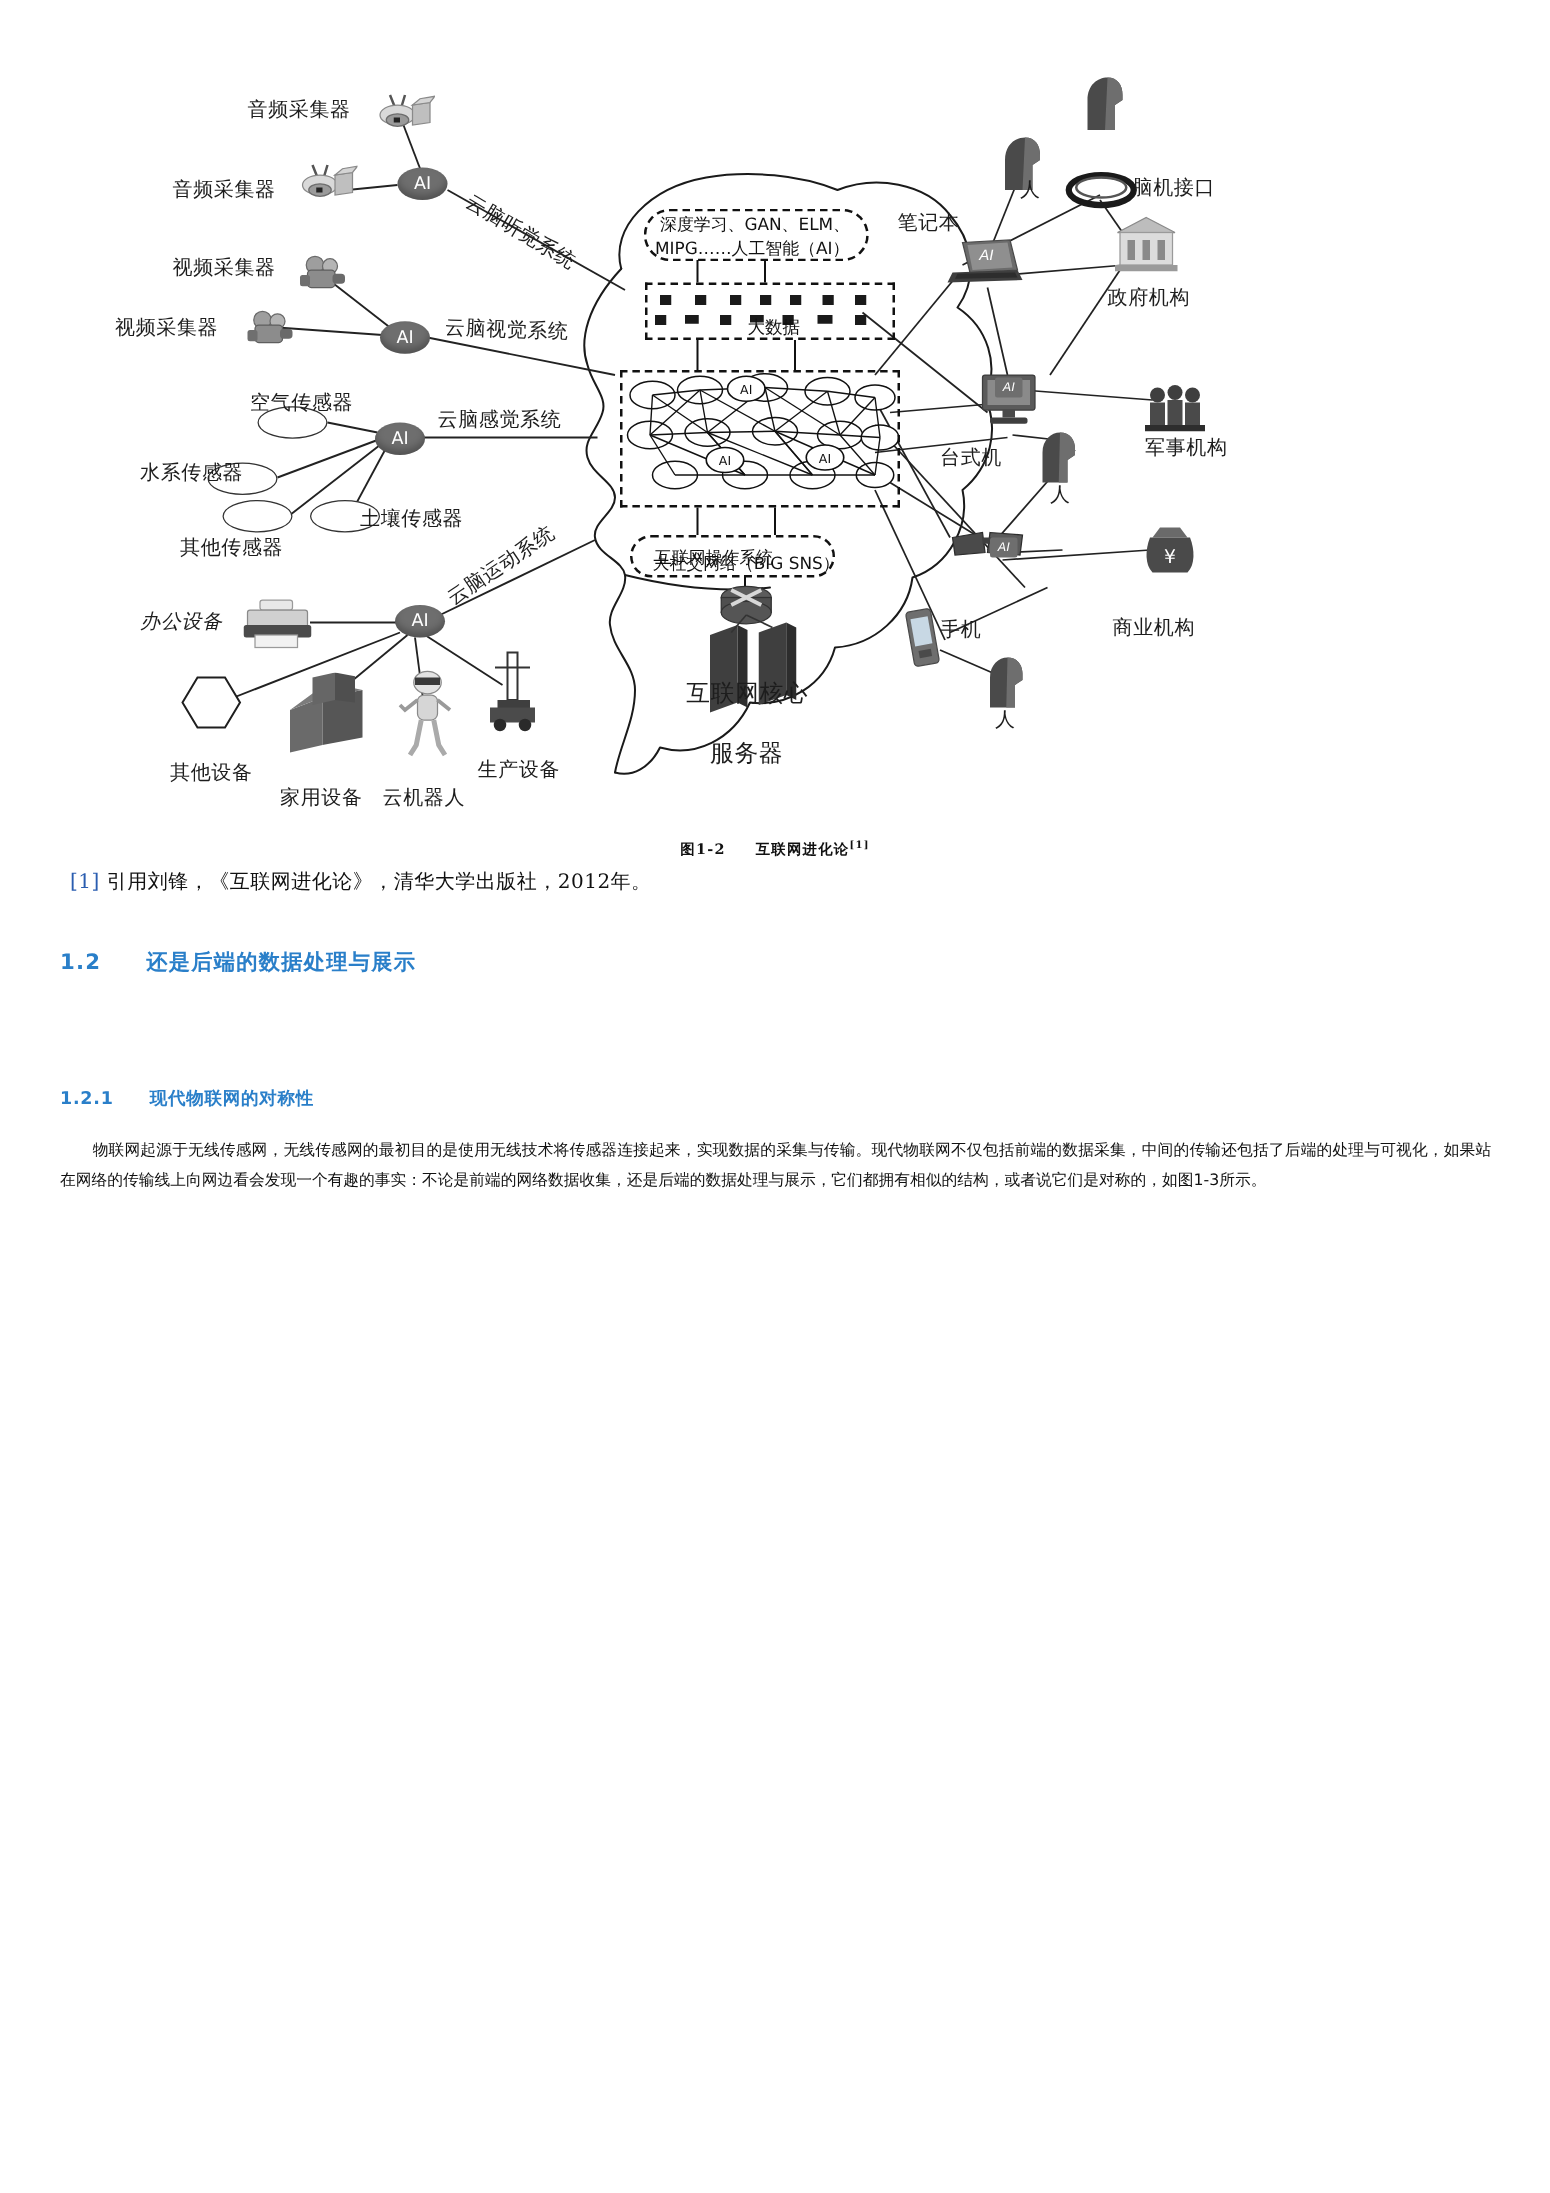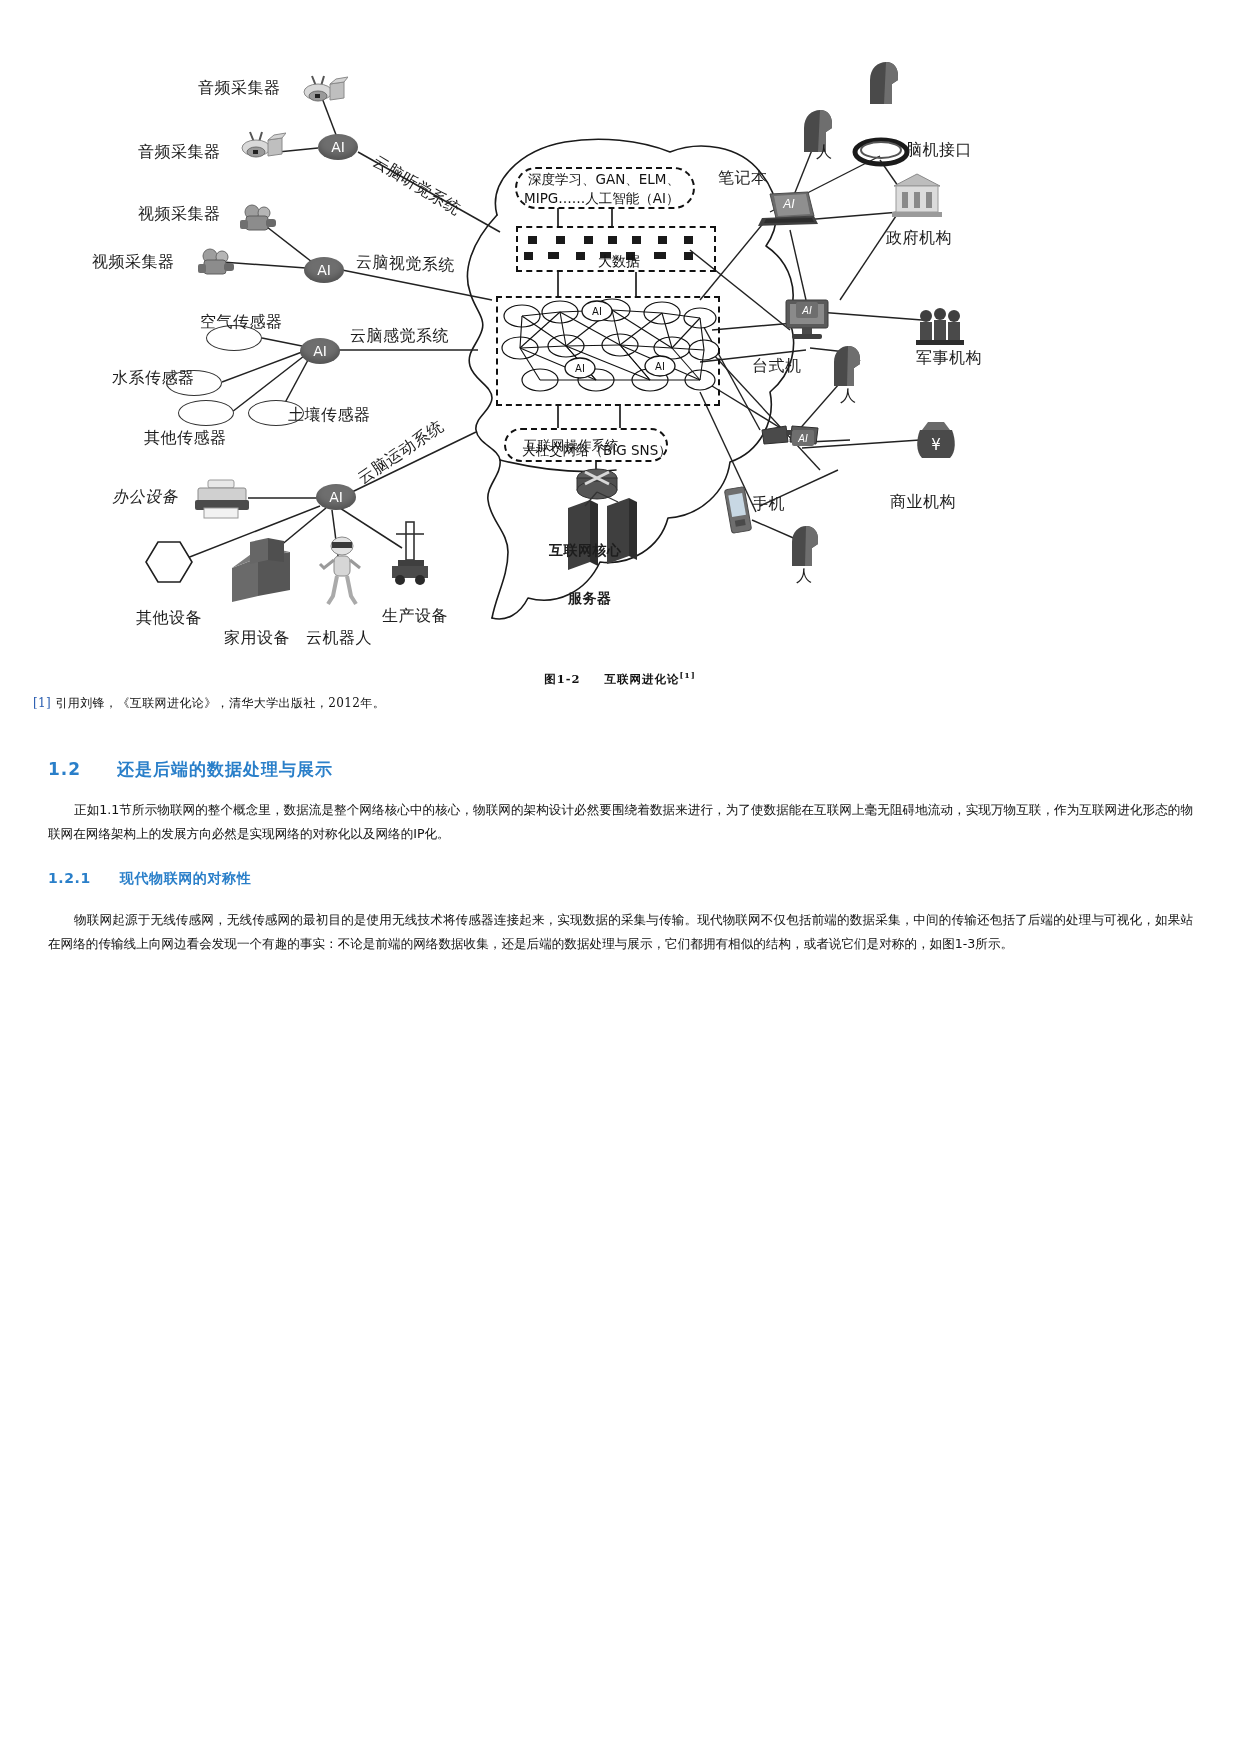--- a/index.html
+++ b/index.html
@@ -32,7 +32,7 @@
     font-family:"DejaVu Sans","Liberation Sans",sans-serif;
     letter-spacing:0.5px;
   }
-  .lbl.sm { font-size:14px;font-weight:bold; }
+  .lbl.sm { font-size:19px; }
   .rot { transform-origin:left center; }
 
   .aiOval {

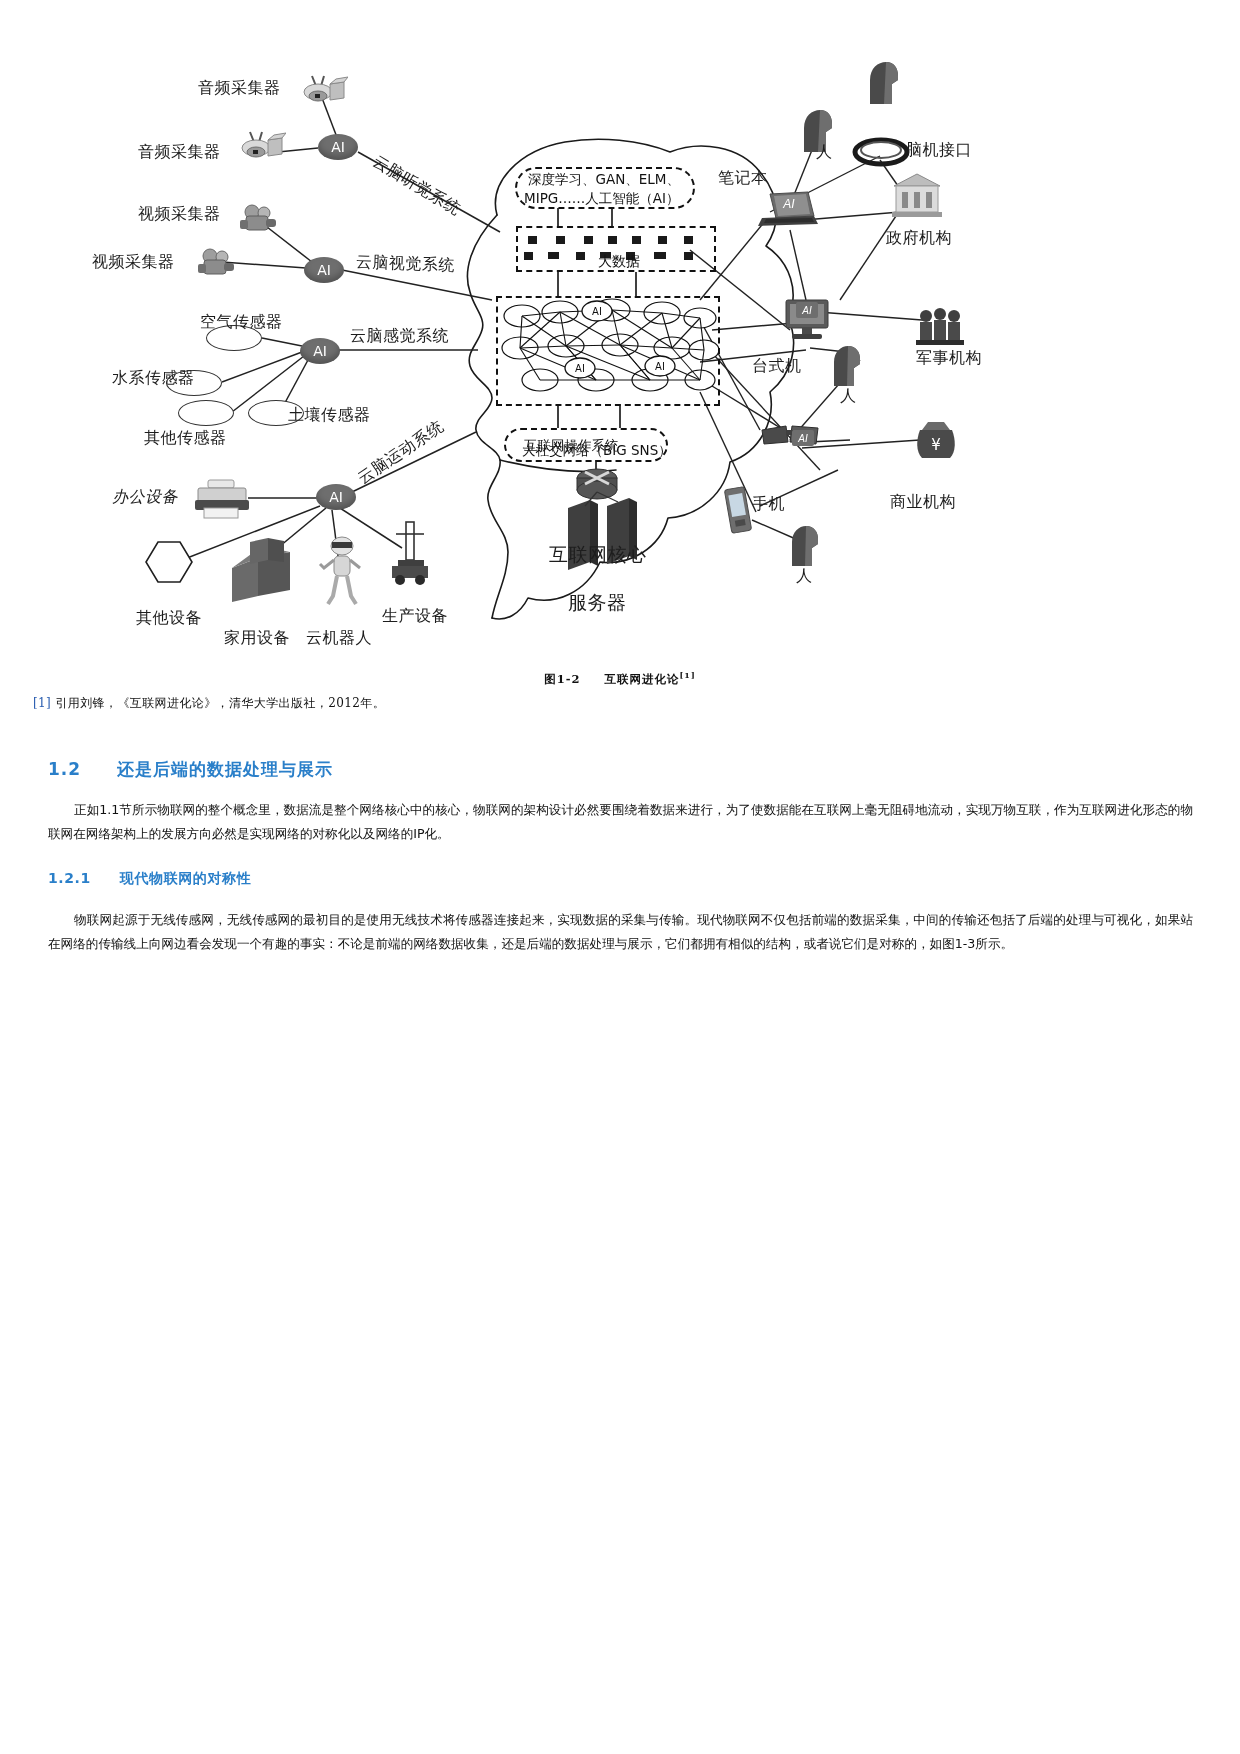--- a/index.html
+++ b/index.html
@@ -78,7 +78,7 @@
   }
   .caption sup { font-size:8px; }
   .footnote {
-    position:absolute; left:33px; top:695px; font-size:12px;
+    position:absolute; left:56px; top:695px; font-size:16px;
     font-family:"DejaVu Serif","Liberation Serif",serif;
     color:#111; letter-spacing:0.4px;
   }

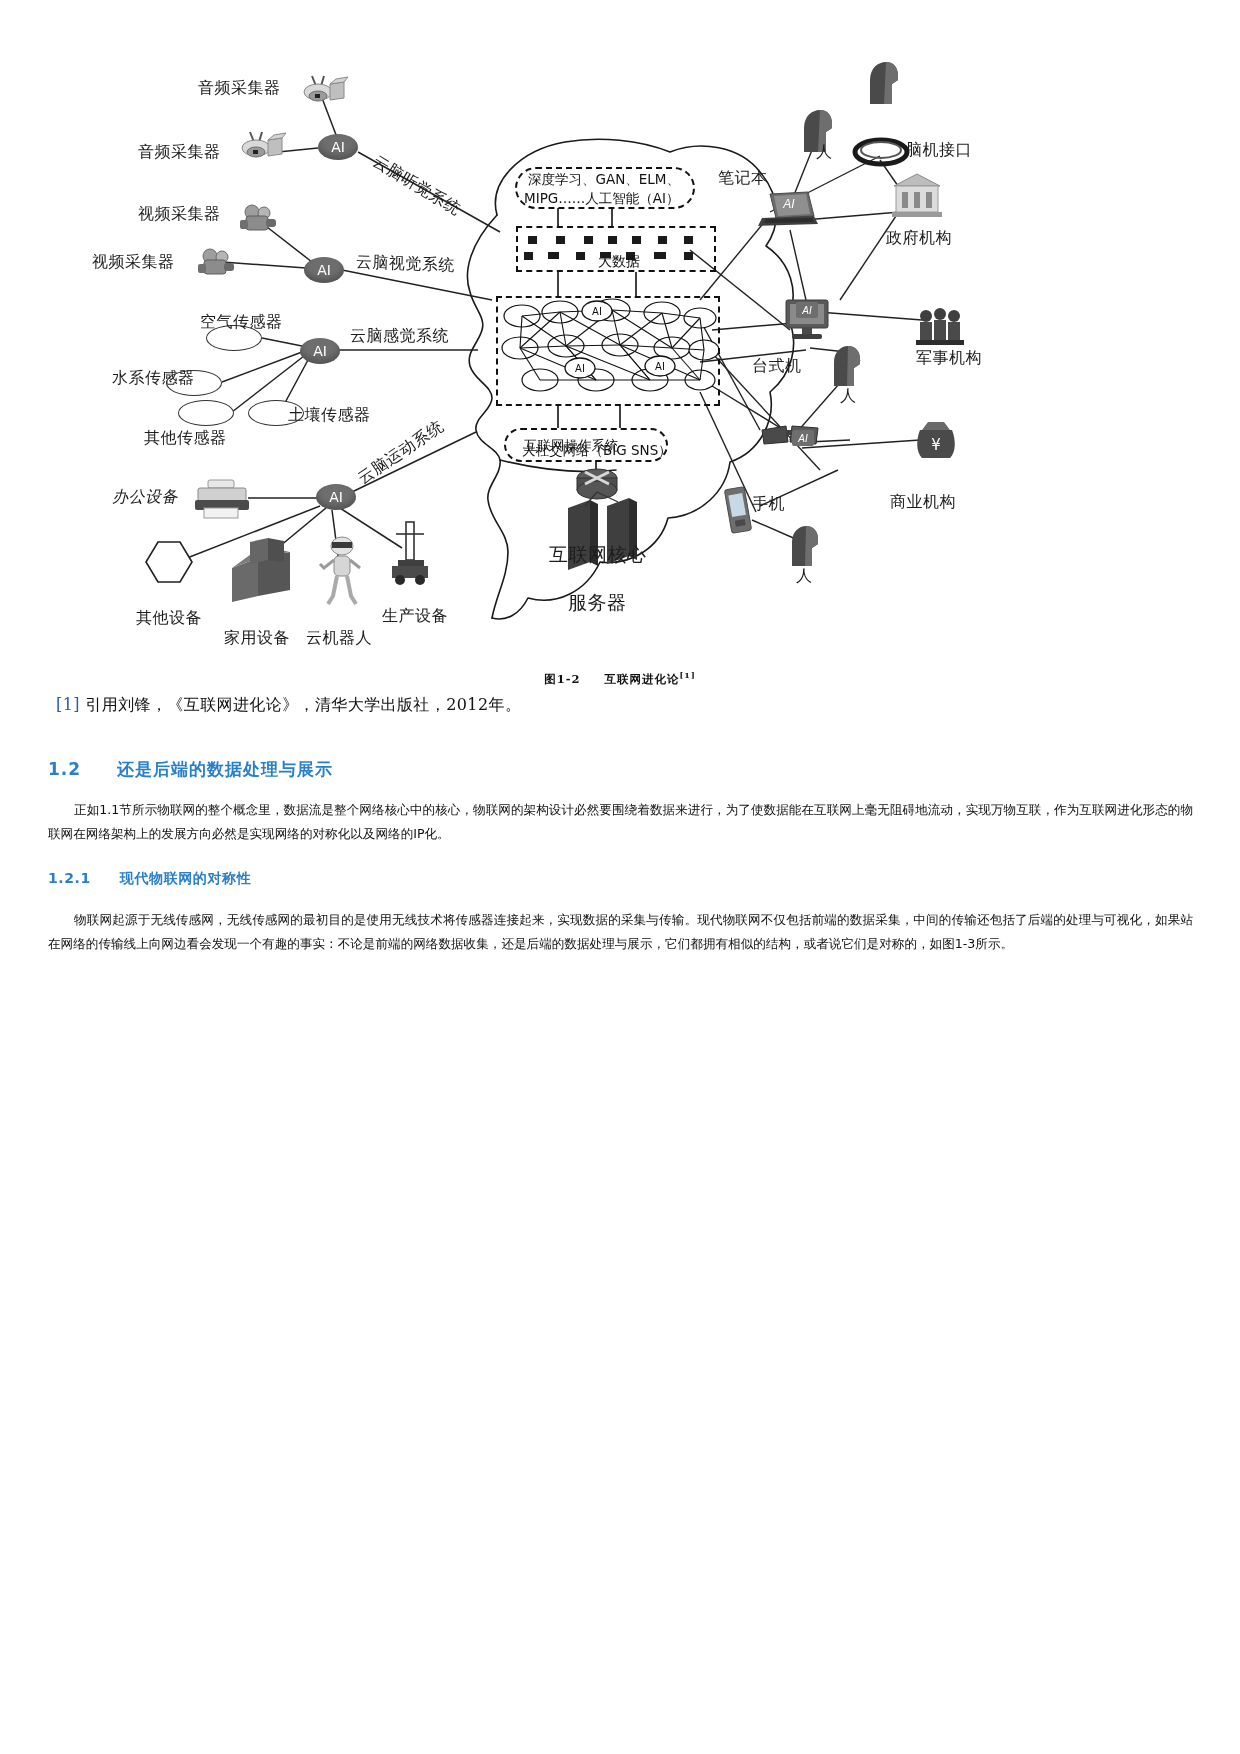--- a/index.html
+++ b/index.html
@@ -551,9 +551,6 @@
     <span>还是后端的数据处理与展示</span>
   </div>
 
-  <div class="para" style="top:798px;">
-    <span class="ind"></span><span>正如1.1节所示物联网的整个概念里，数据流是整个网络核心中的核心，物联网的架构设计必然要围绕着数据来进行，为了使数据能在互联网上毫无阻碍地流动，实现万物互联，作为互联网进化形态的物联网在网络架构上的发展方向必然是实现网络的对称化以及网络的IP化。</span>
-  </div>
 
   <div class="h3" style="top:870px;">
     <span>1.2.1</span>

